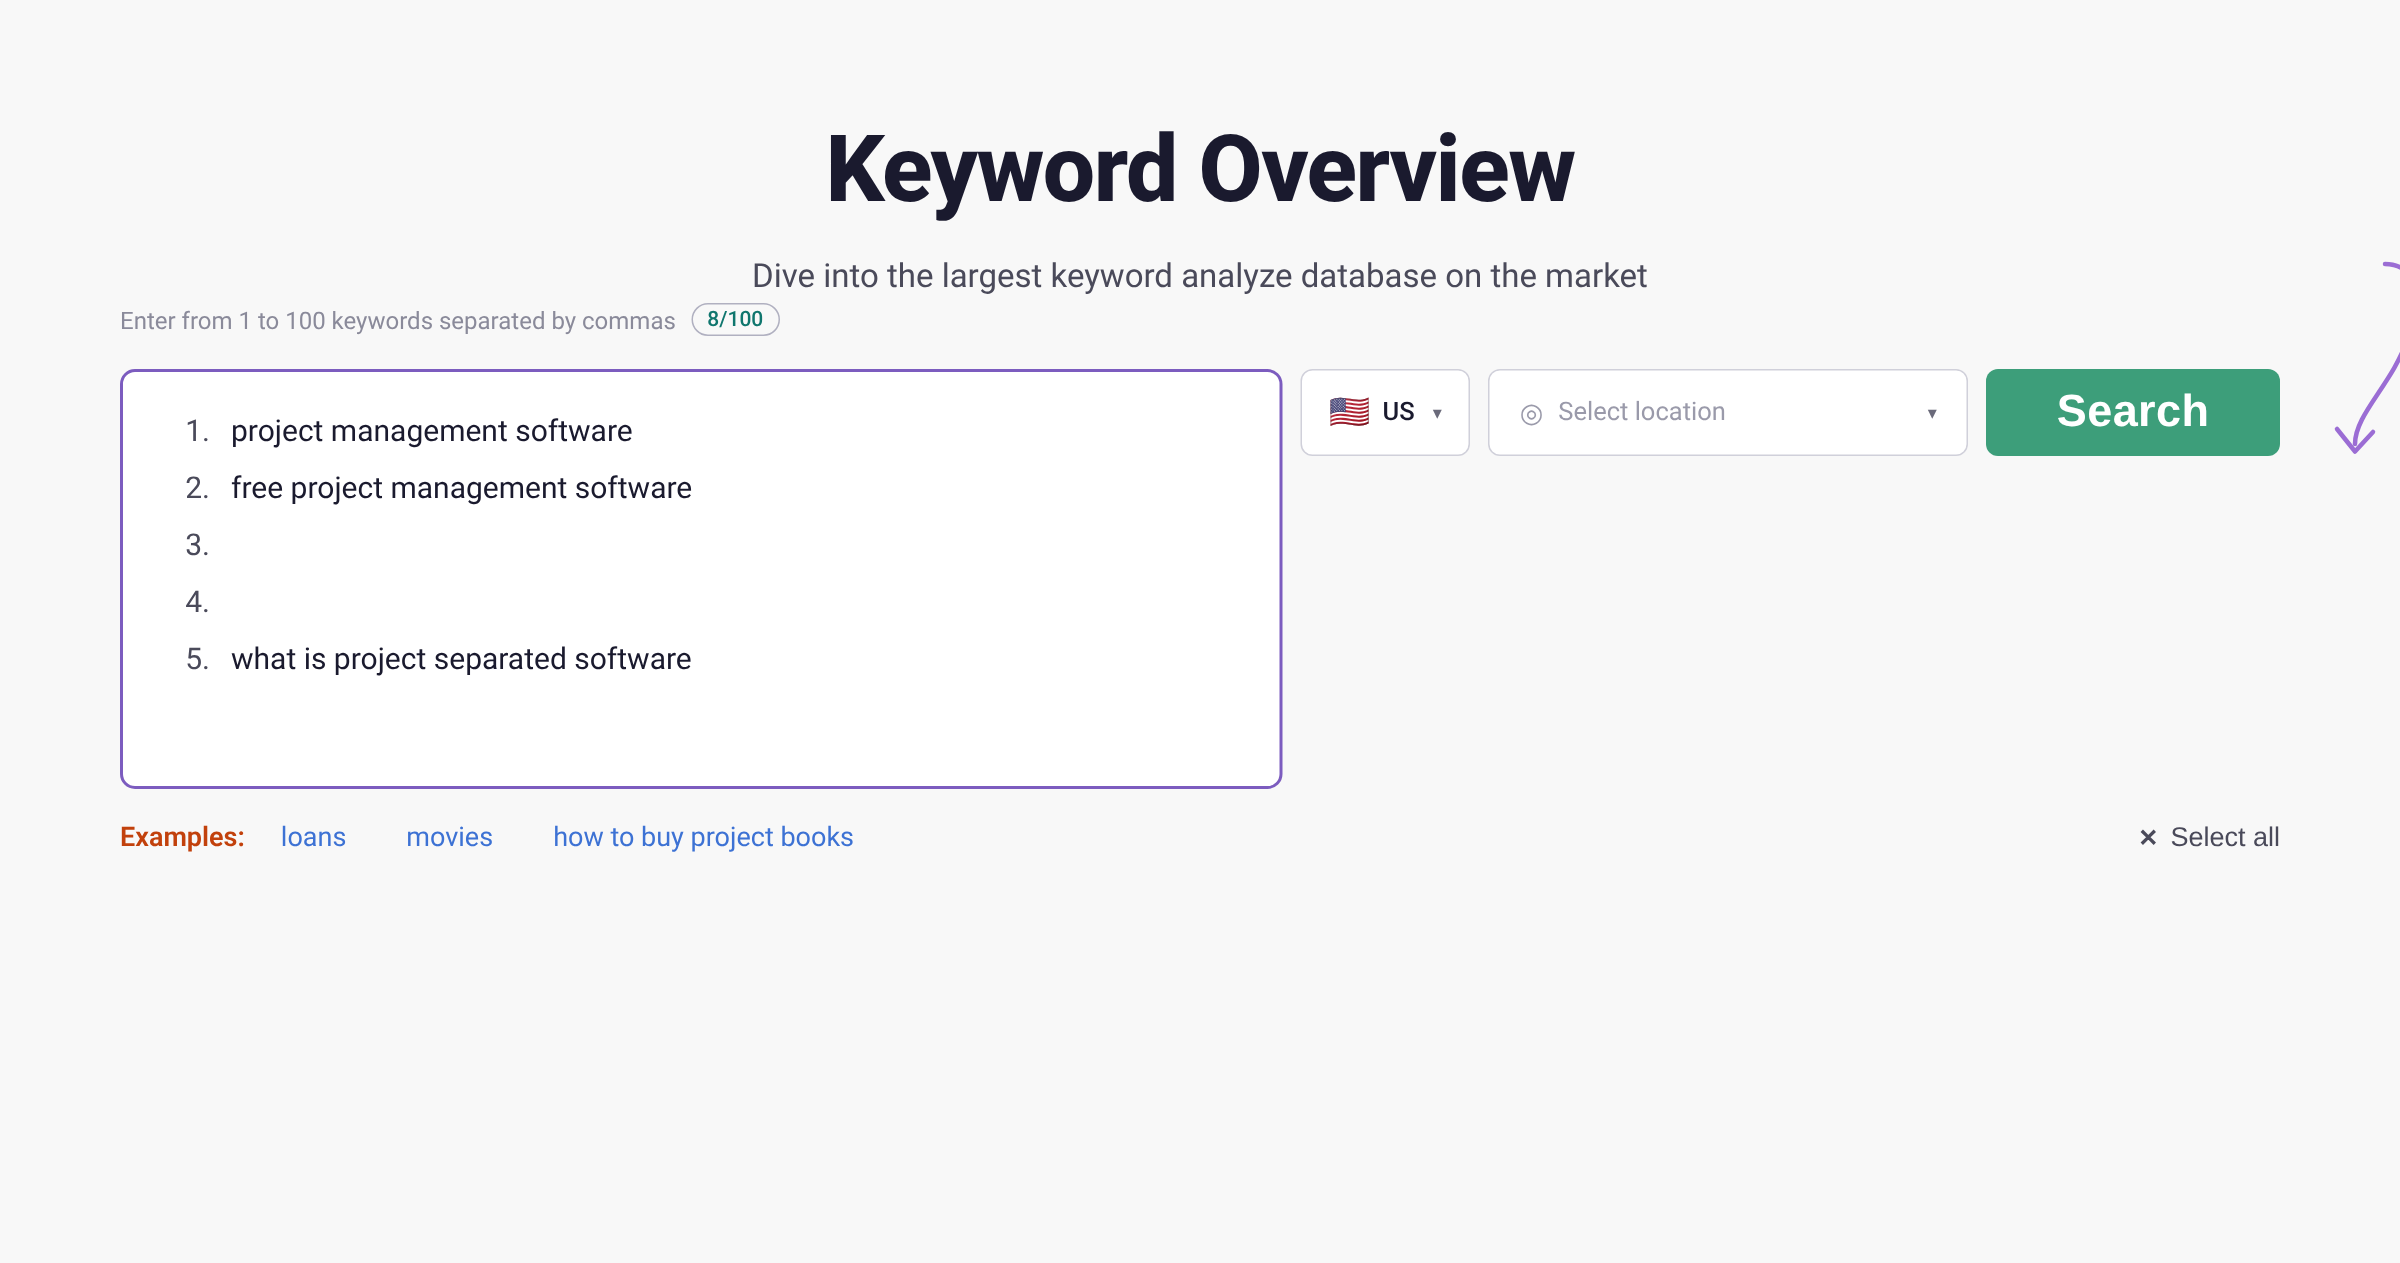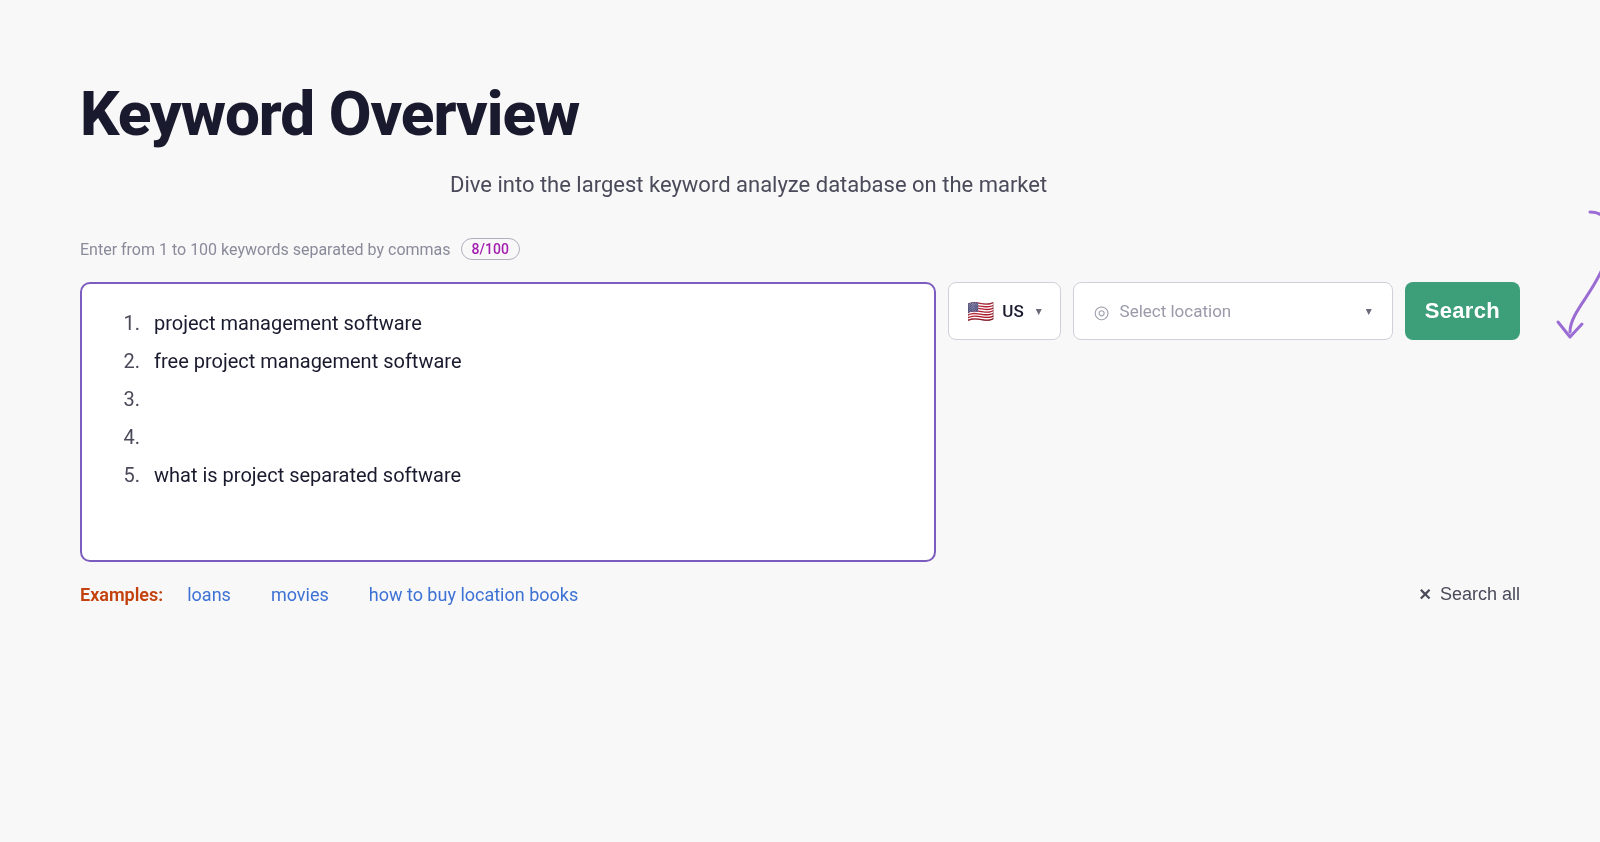--- a/index.html
+++ b/index.html
@@ -28,8 +28,7 @@
     }
 
     .hero-section {
-      text-align: left;
-      margin-bottom: 36px;
+      text-align: center;
       width: 100%;
     }
 

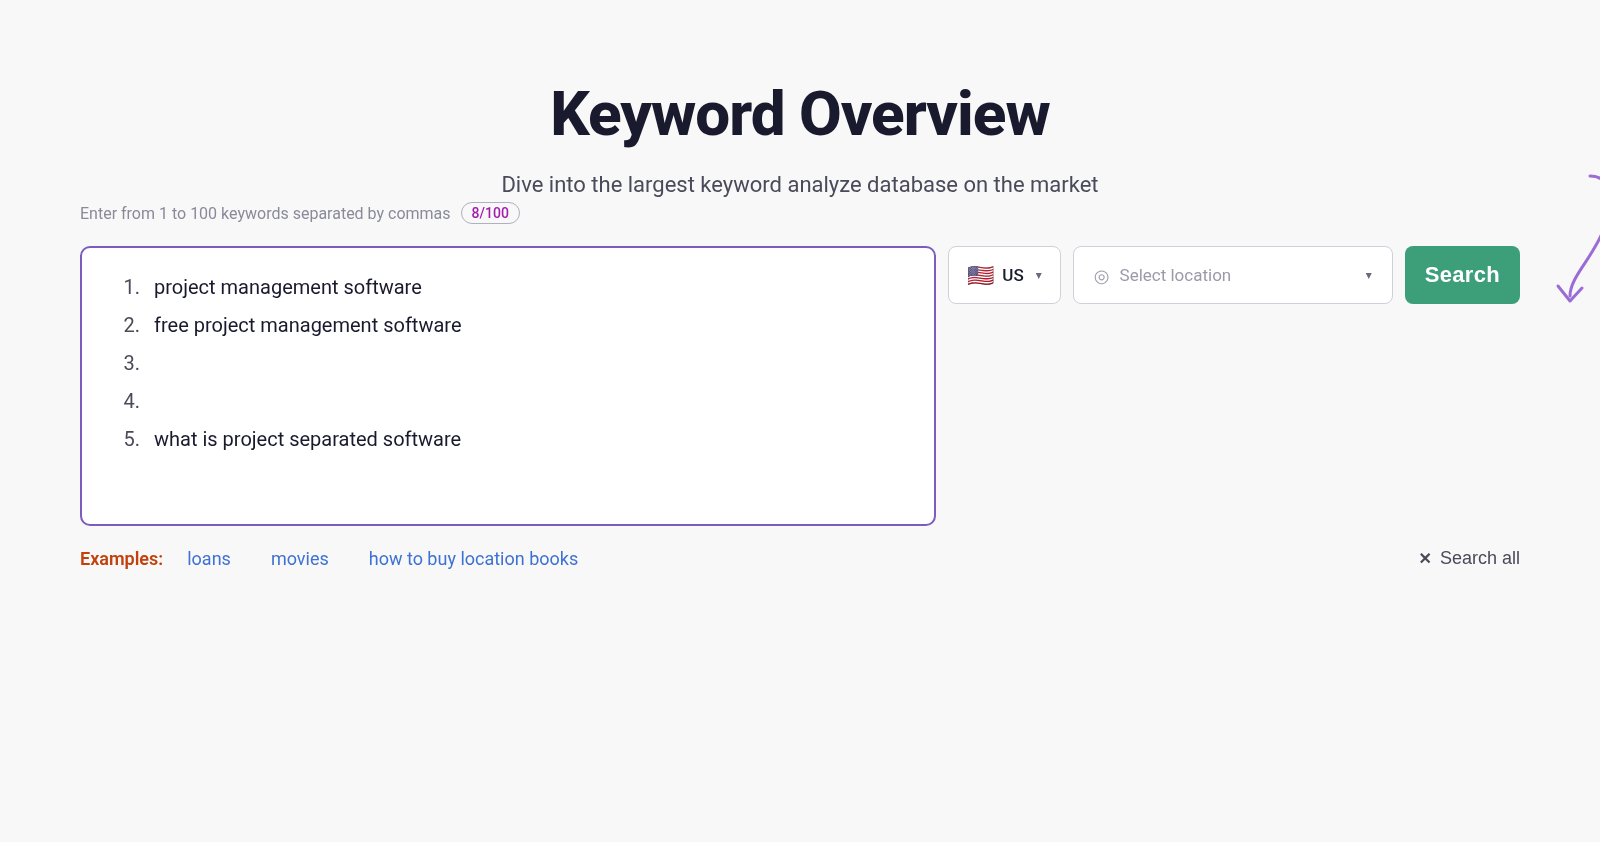--- a/index.html
+++ b/index.html
@@ -69,7 +69,7 @@
       border-radius: 20px;
       padding: 2px 10px;
       font-size: 14px;
-      color: #a21caf;
+      color: #0f766e;
       font-weight: 500;
     }
 

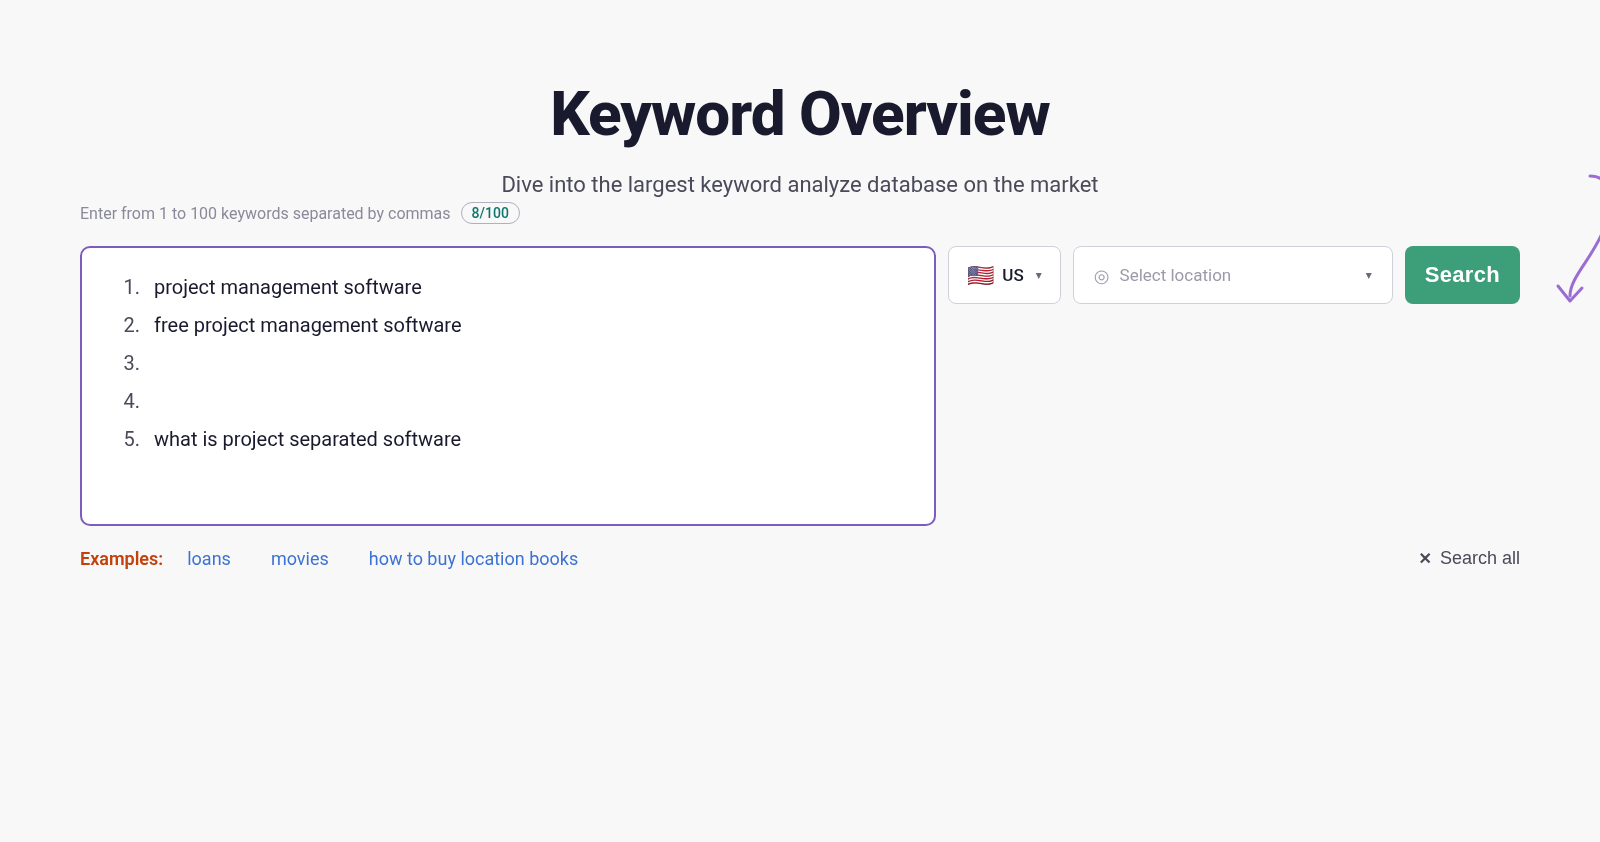--- a/index.html
+++ b/index.html
@@ -185,8 +185,8 @@
       color: #fff;
       border: none;
       border-radius: 8px;
-      padding: 12px 20px;
-      font-size: 22px;
+      padding: 12px 47px;
+      font-size: 30px;
       font-weight: 600;
       cursor: pointer;
       height: 58px;

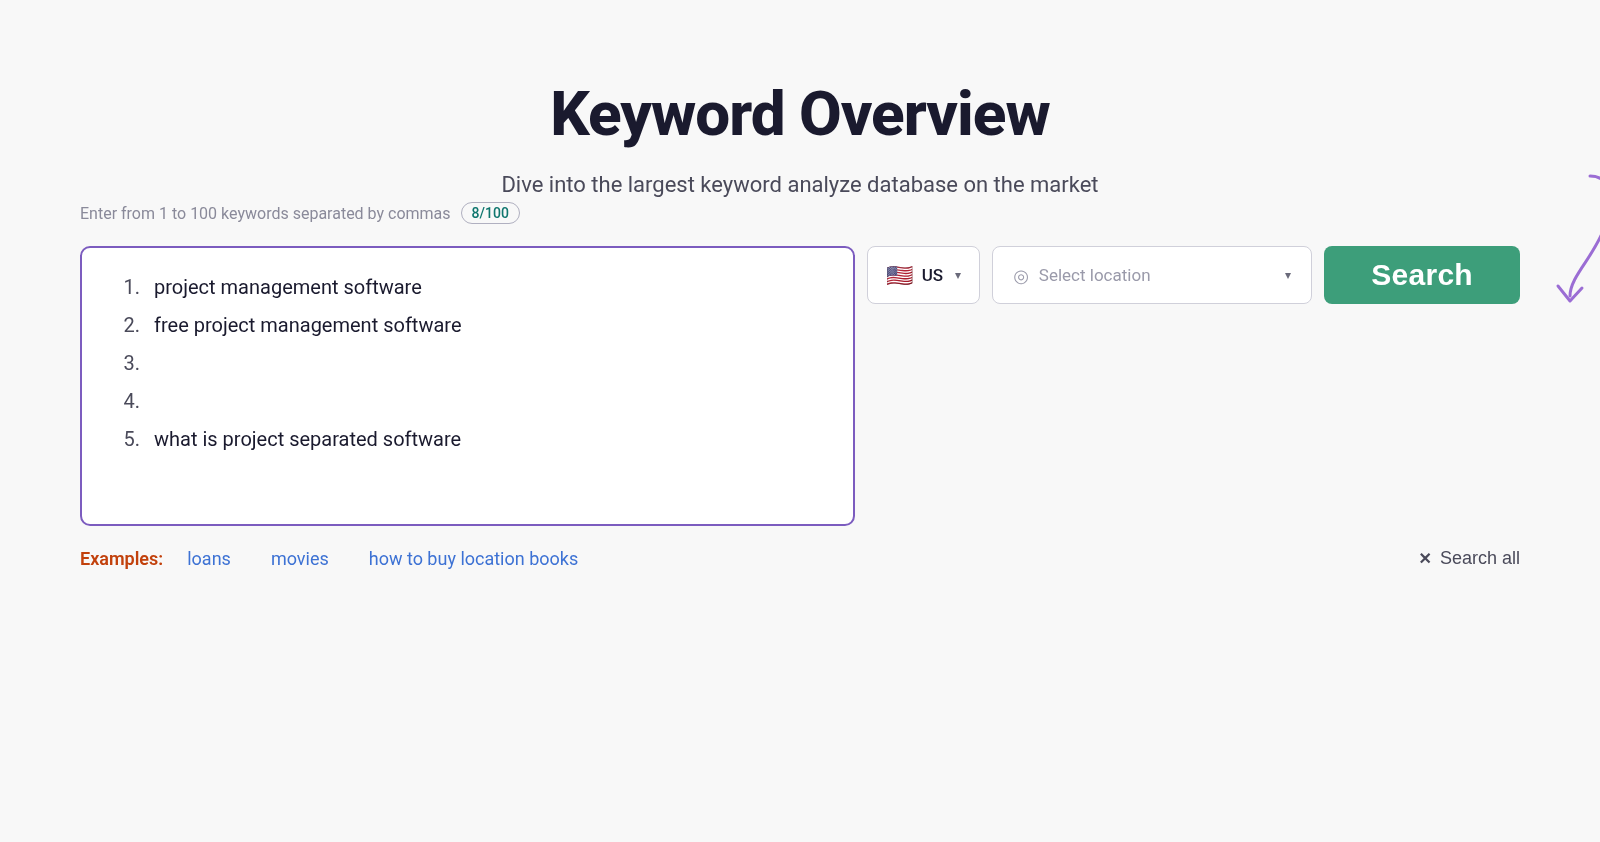--- a/index.html
+++ b/index.html
@@ -328,7 +328,7 @@
         <span class="examples-label">Examples:</span>
         <a class="example-link">loans</a>
         <a class="example-link">movies</a>
-        <a class="example-link">how to buy location books</a>
+        <a class="example-link">how to buy project books</a>
       </div>
       <button class="clear-all-btn">
         <span class="x-icon">✕</span>

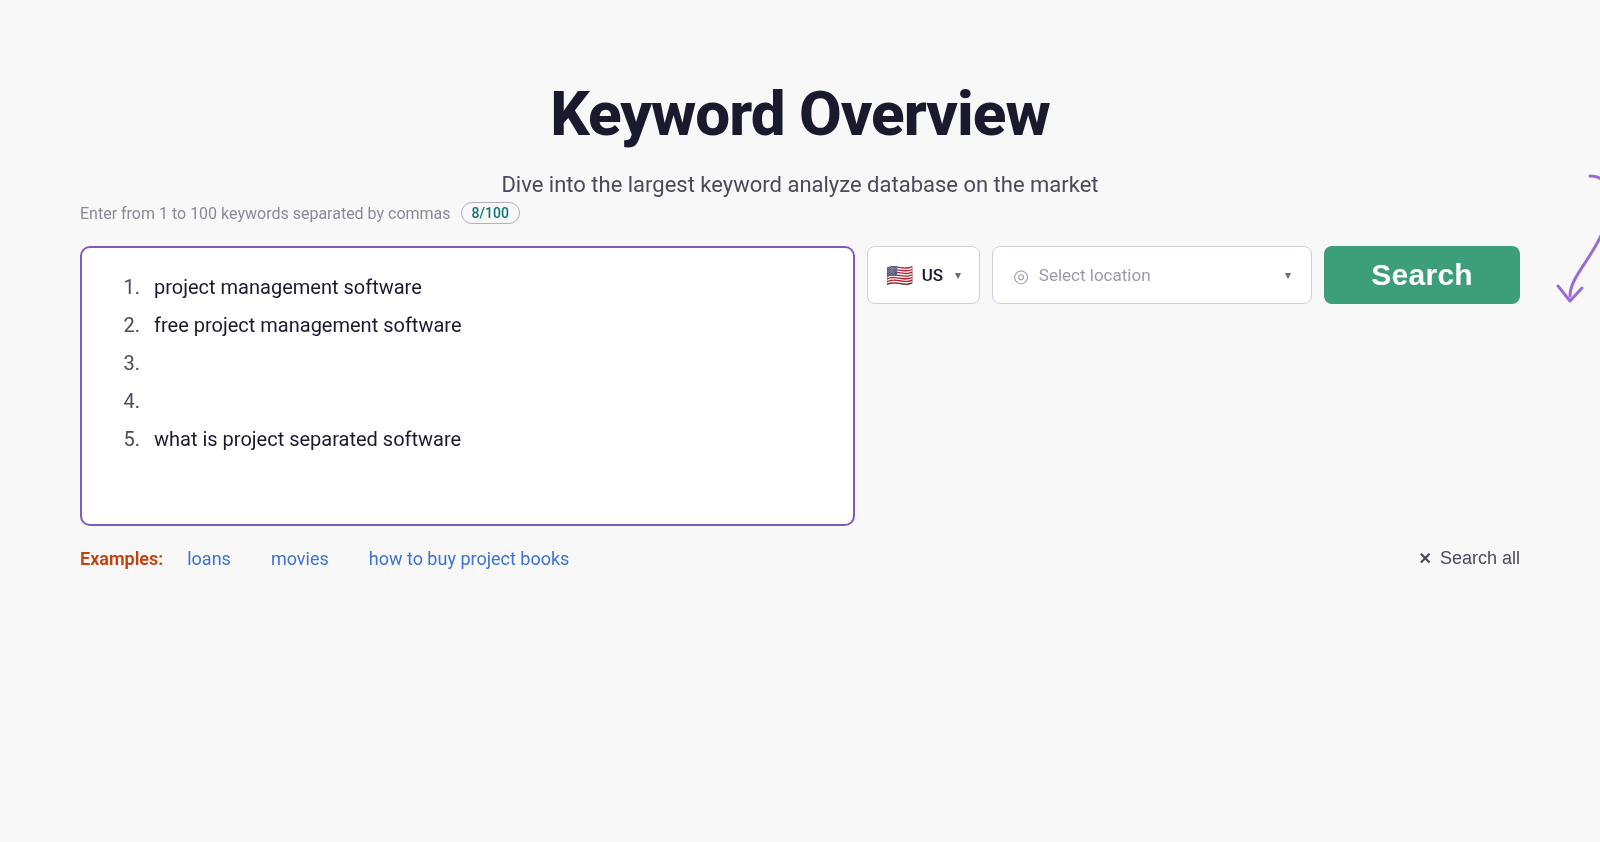--- a/index.html
+++ b/index.html
@@ -332,7 +332,7 @@
       </div>
       <button class="clear-all-btn">
         <span class="x-icon">✕</span>
-        <span>Search all</span>
+        <span>Select all</span>
       </button>
     </div>
 

